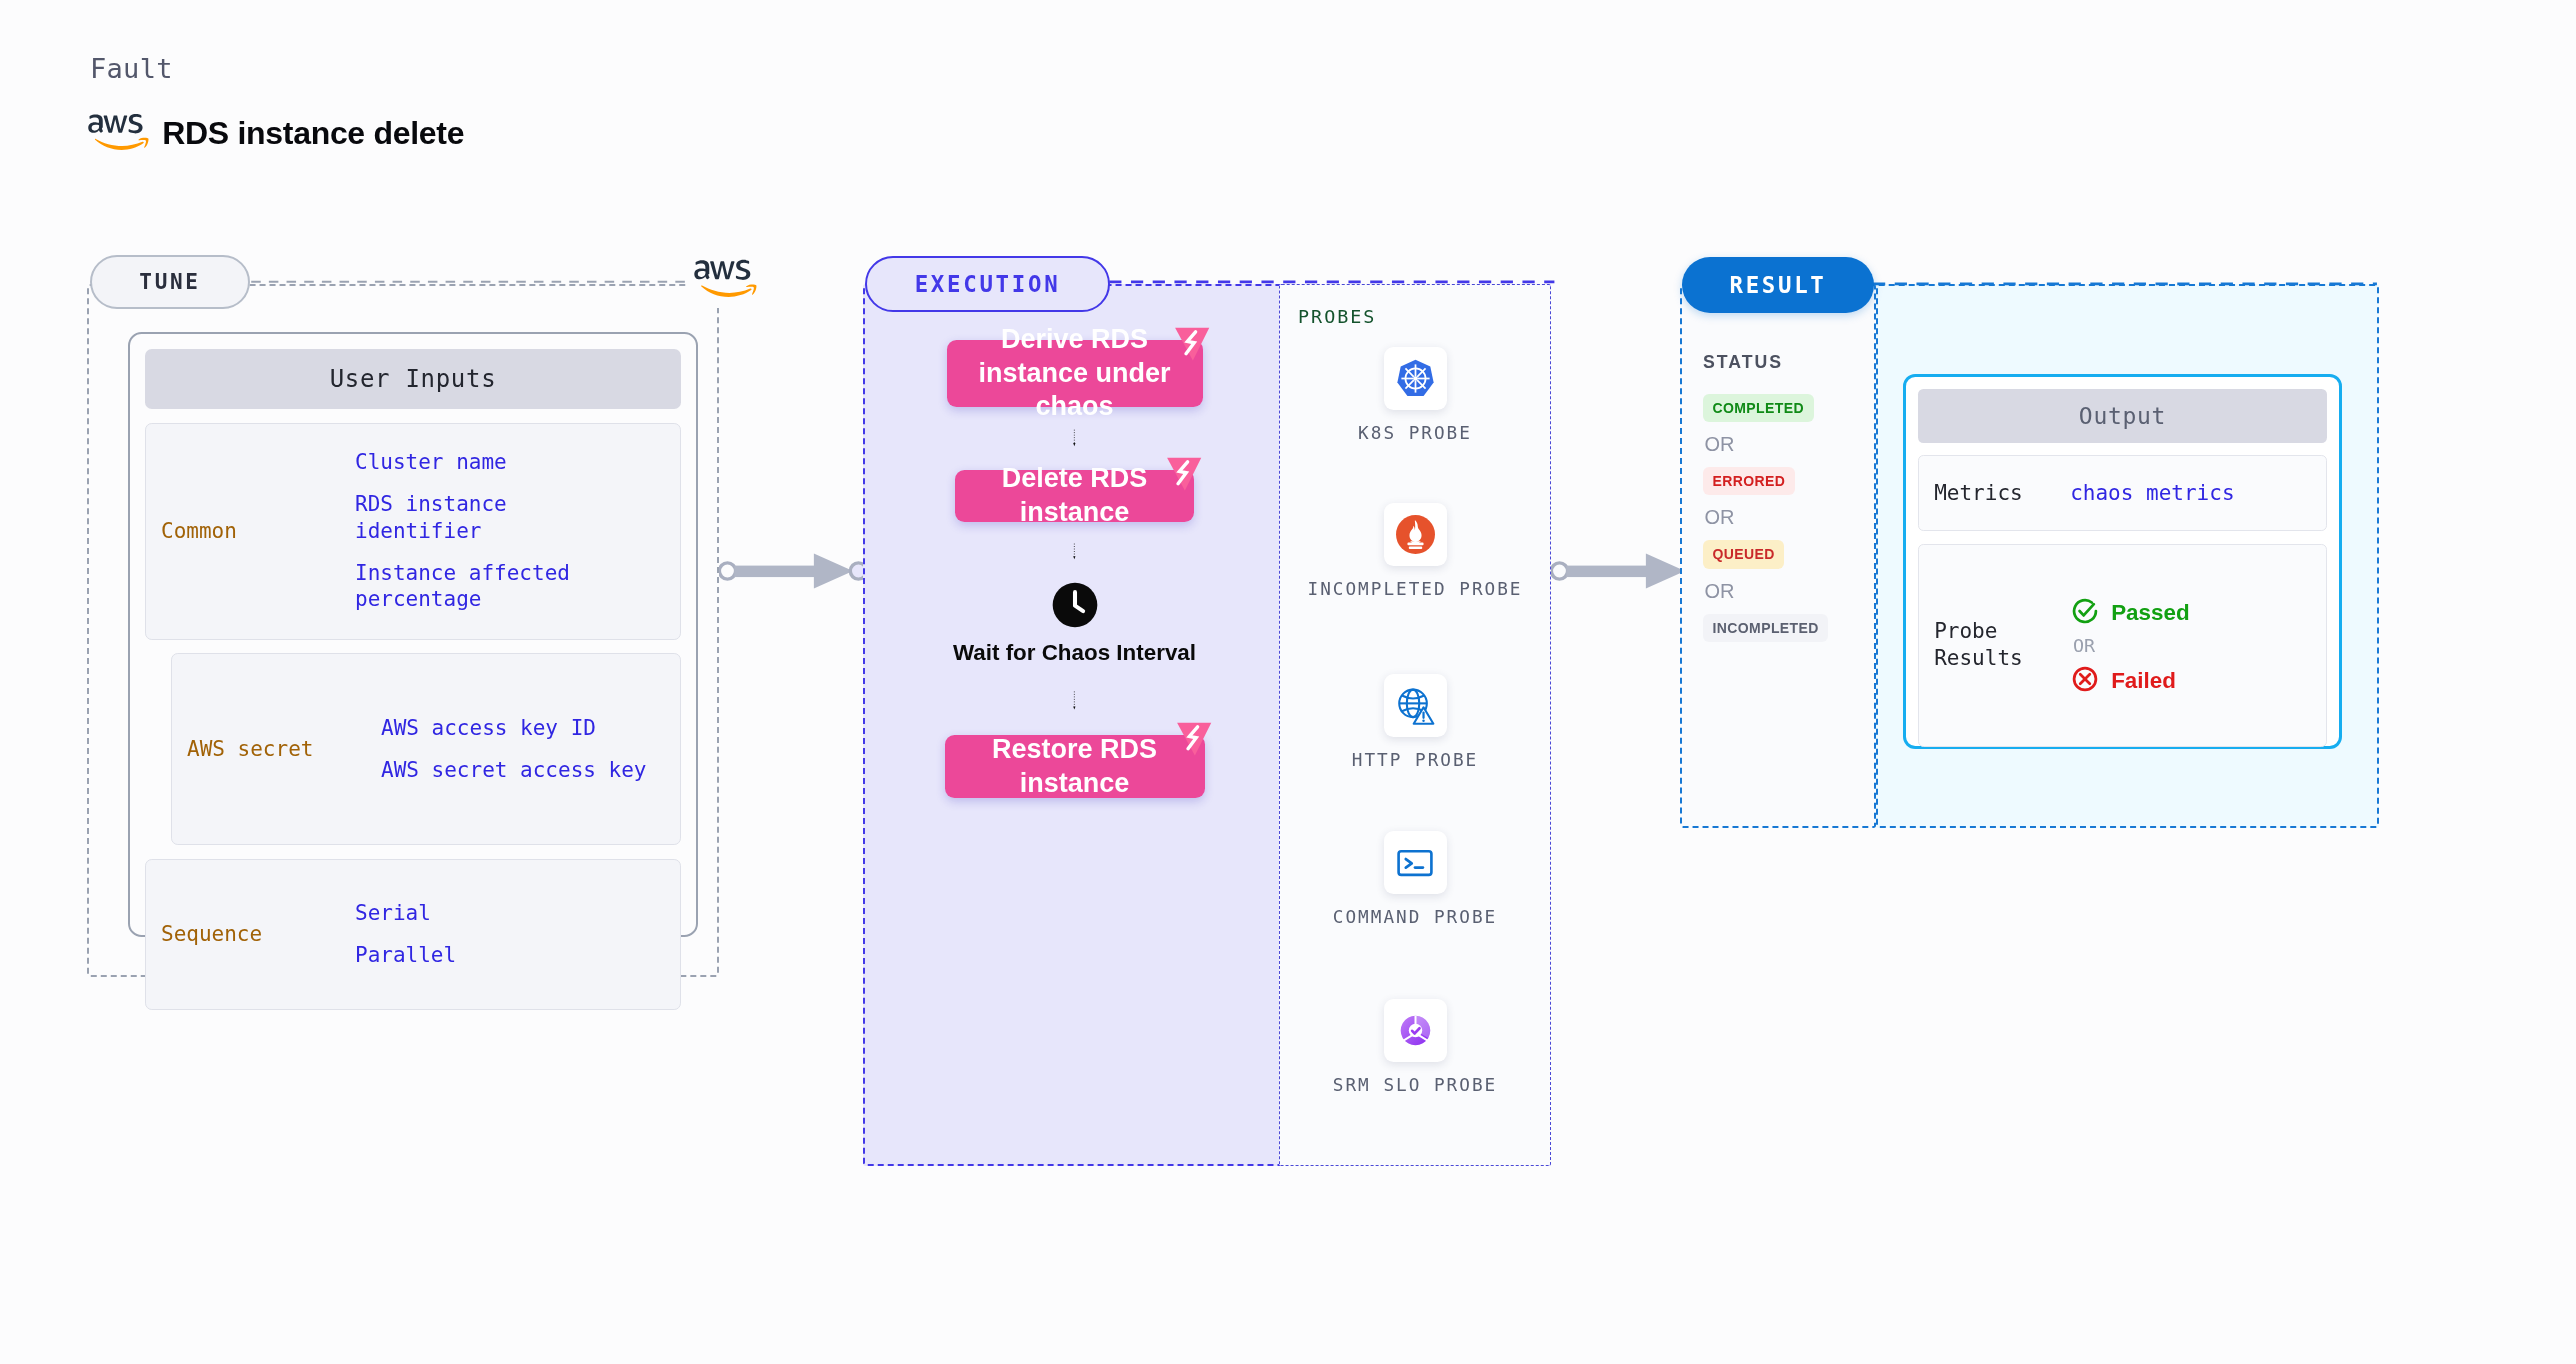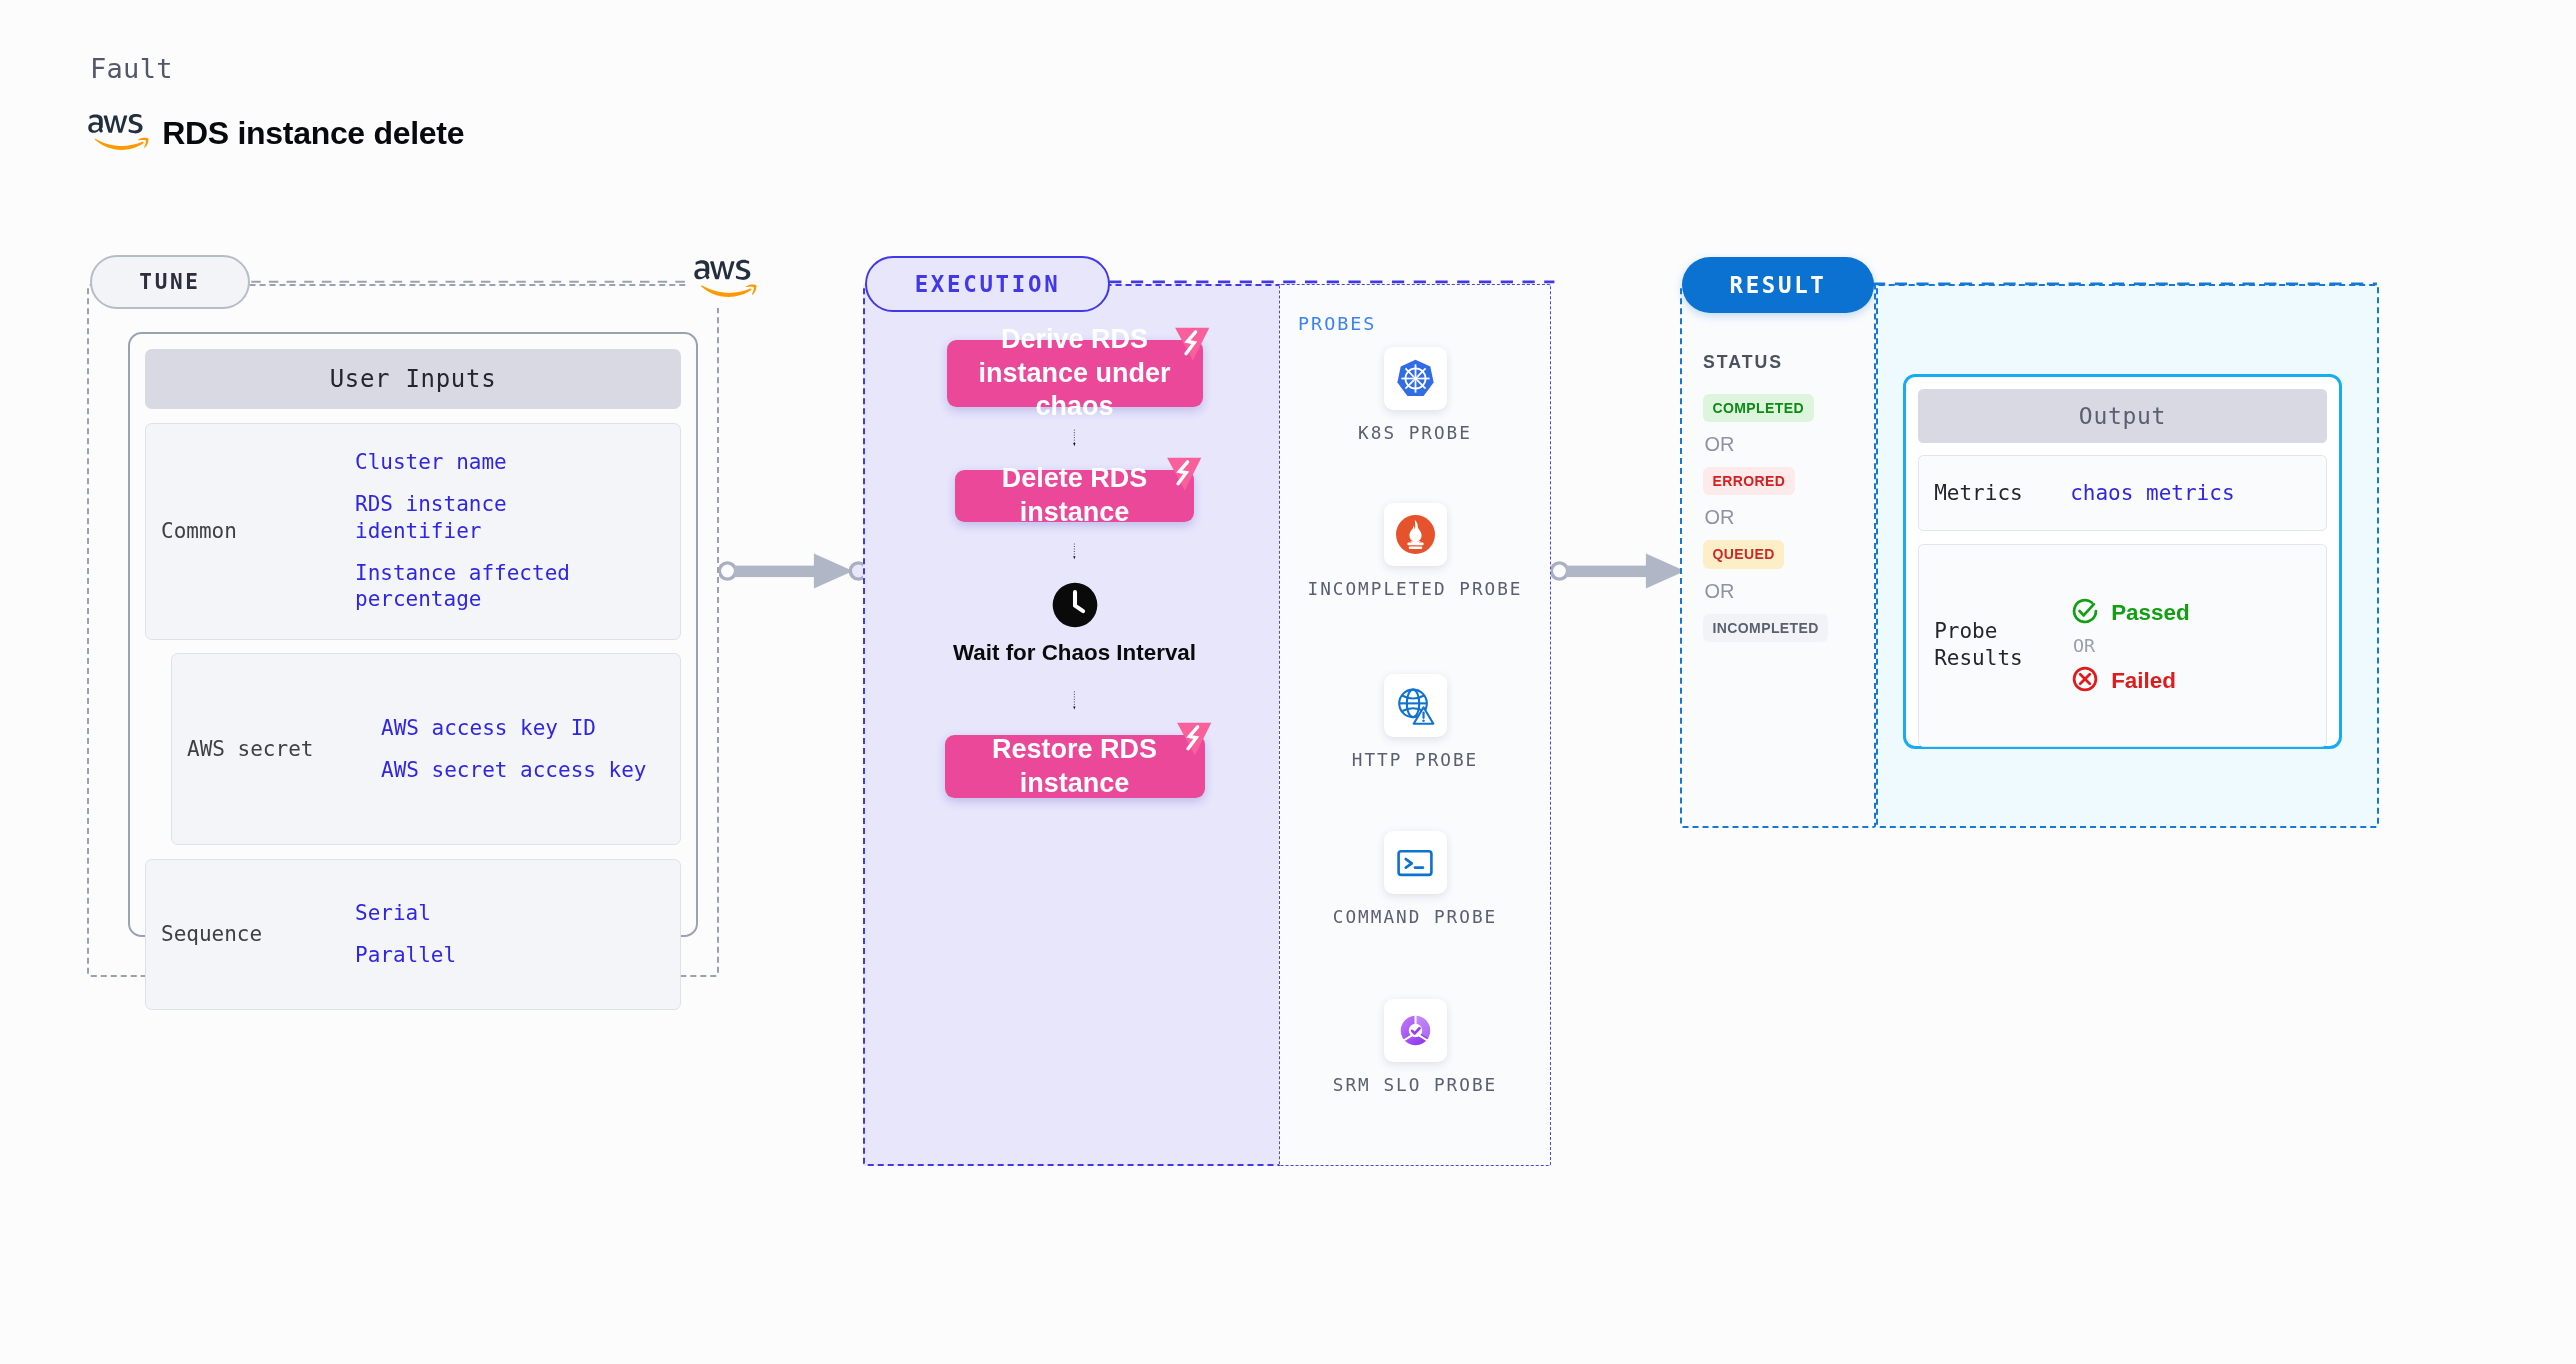--- a/index.html
+++ b/index.html
@@ -111,7 +111,7 @@
   .probes-label {
     position: absolute; left: 1298px; top: 306px;
     font-family: "DejaVu Sans Mono", monospace;
-    font-size: 18.4px; color: #3b82f6; letter-spacing: 2px; margin-top: 7px;
+    font-size: 18.4px; color: #14532d; letter-spacing: 2px;
   }
 
   .flow { position: absolute; left: 884px; top: 340px; width: 381px; }

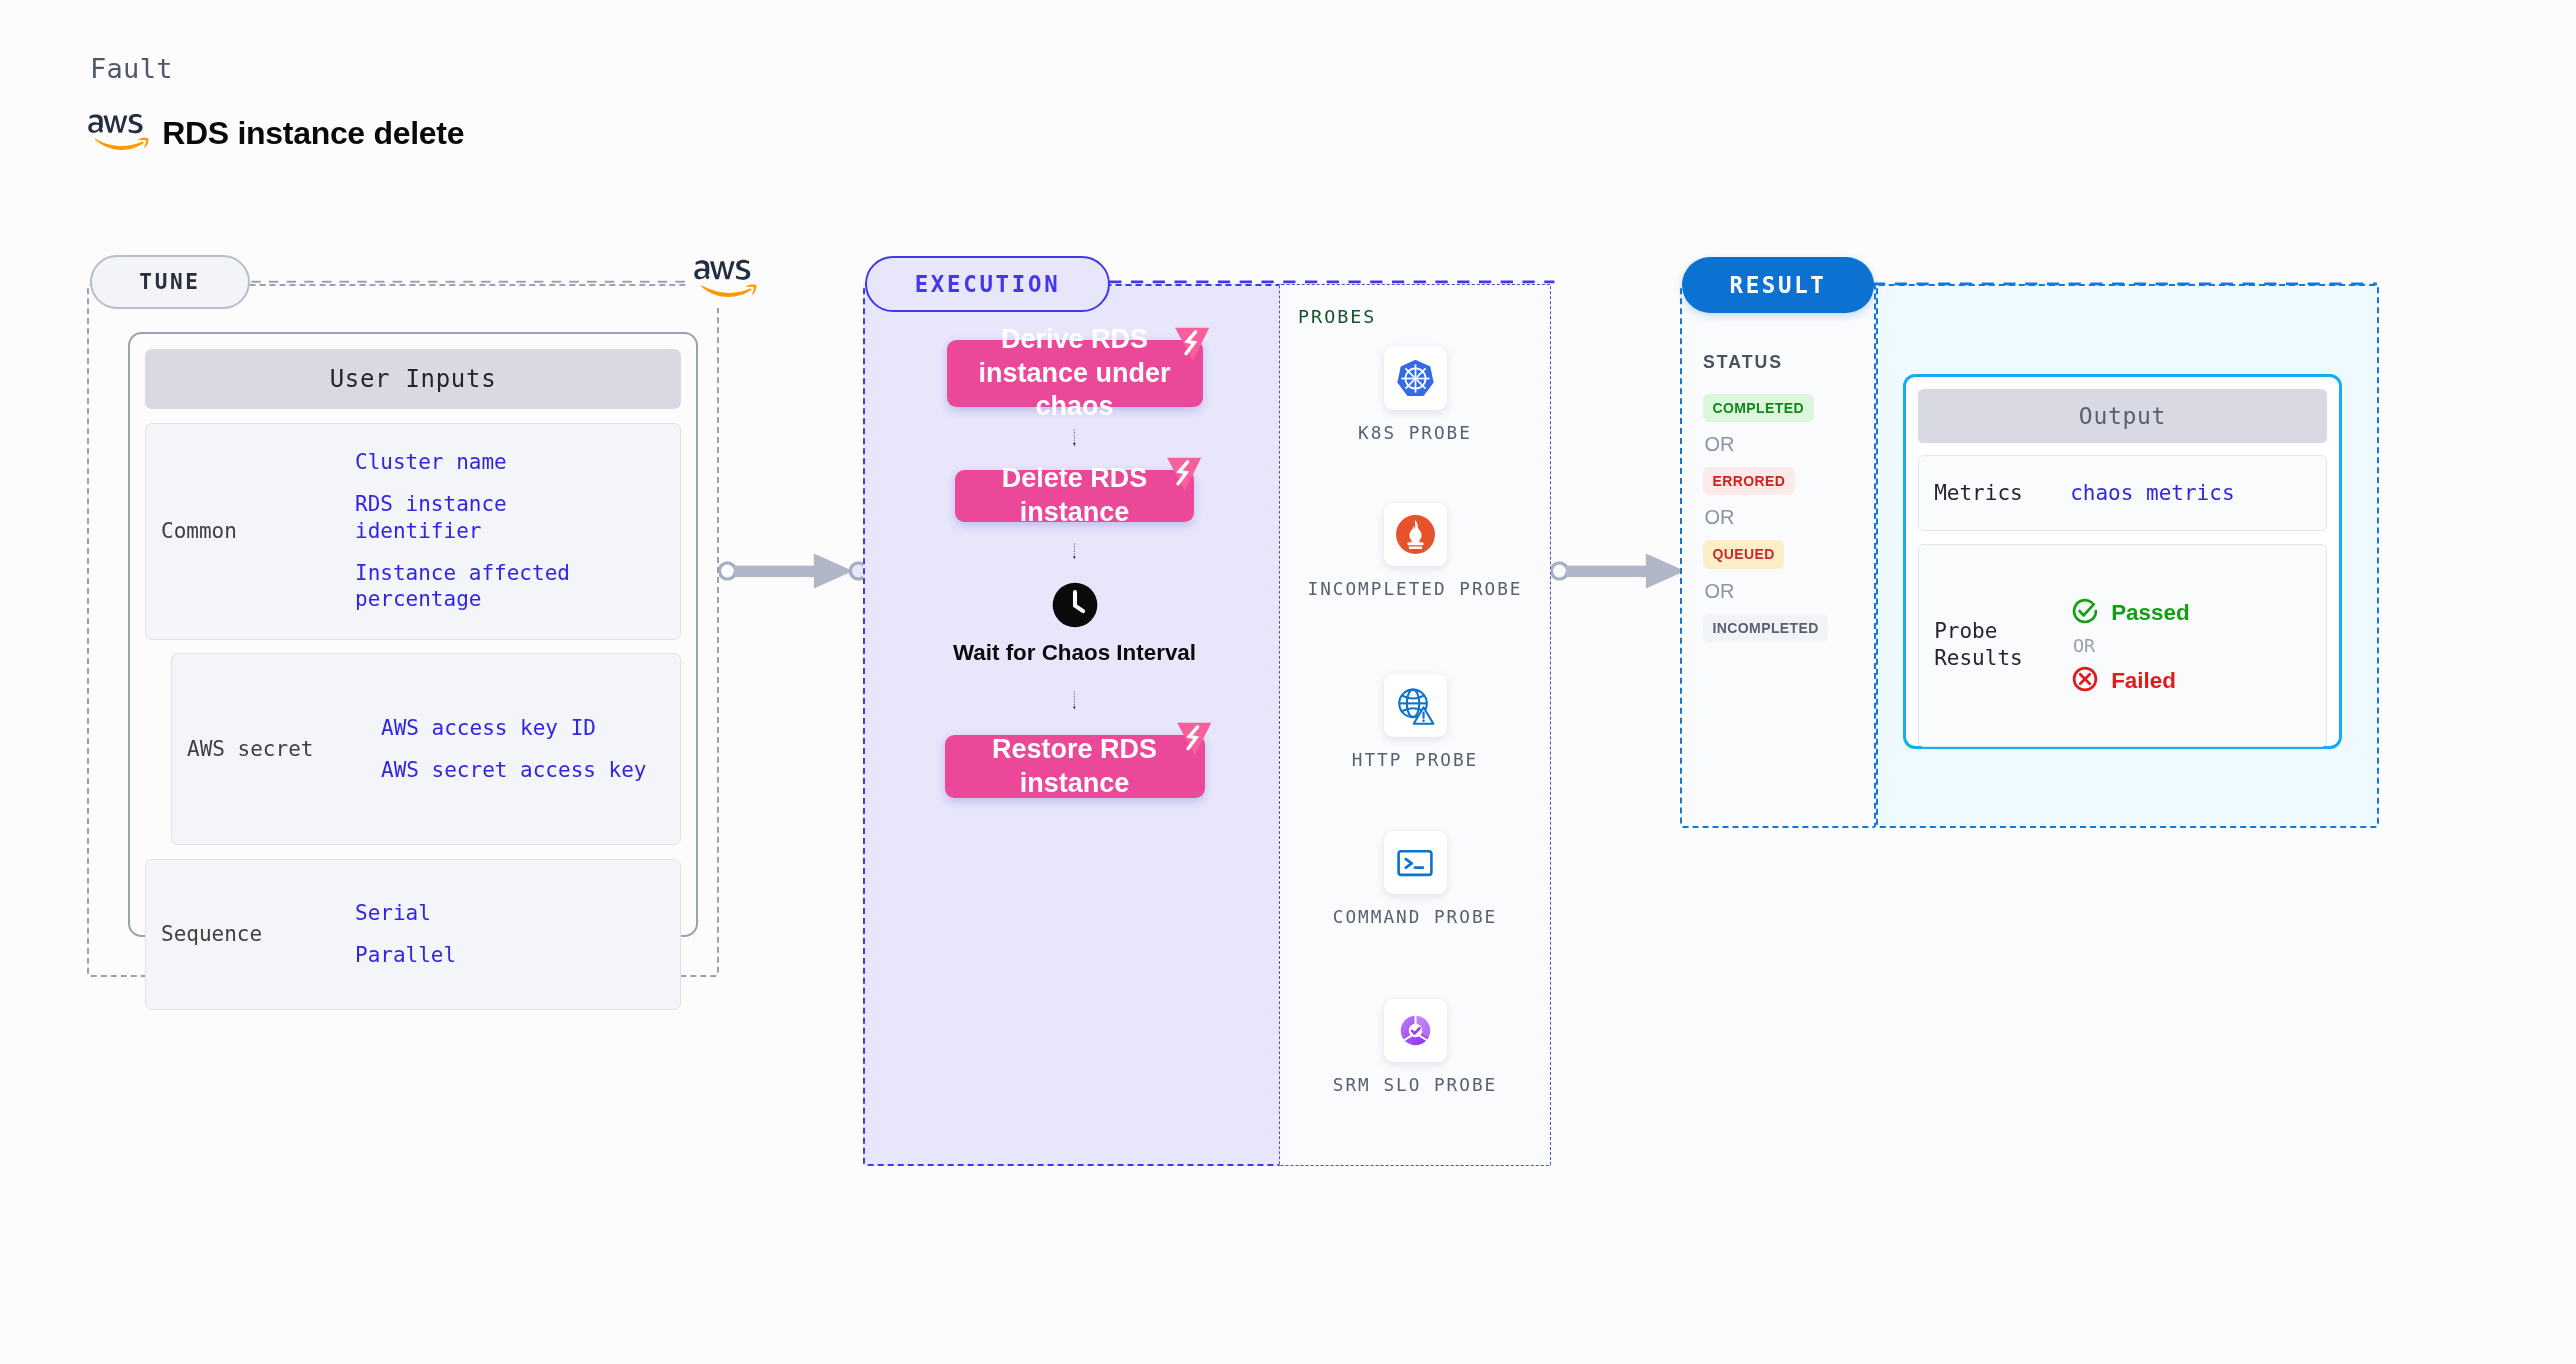--- a/index.html
+++ b/index.html
@@ -78,7 +78,7 @@
   .ig-label {
     width: 194px; flex: none;
     font-family: "DejaVu Sans Mono", monospace;
-    font-size: 21px; color: #404040;
+    font-size: 21px; color: #a16207;
   }
   .ig-vals { display: flex; flex-direction: column; gap: 15px; }
   .ig-val {

